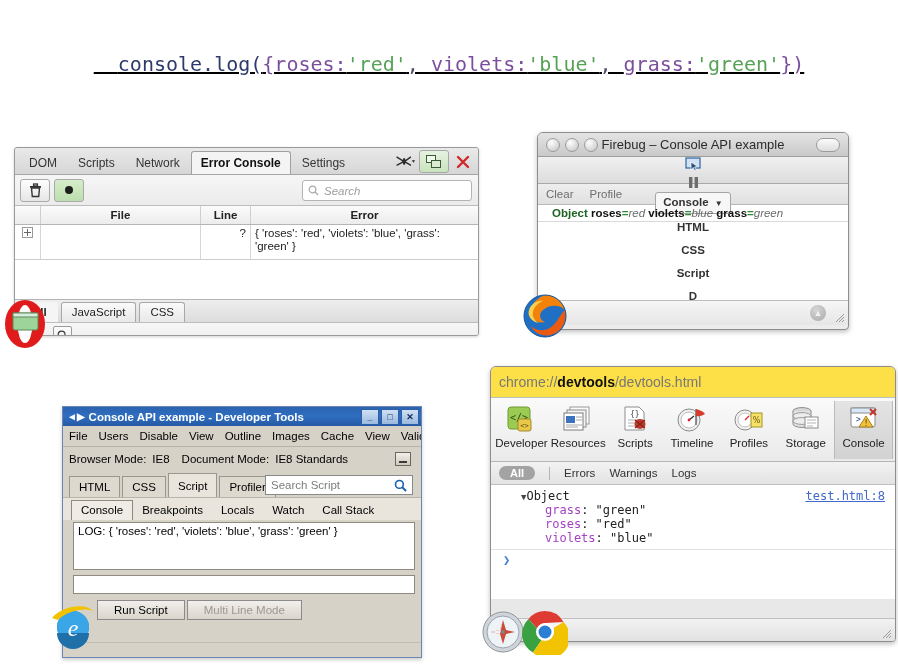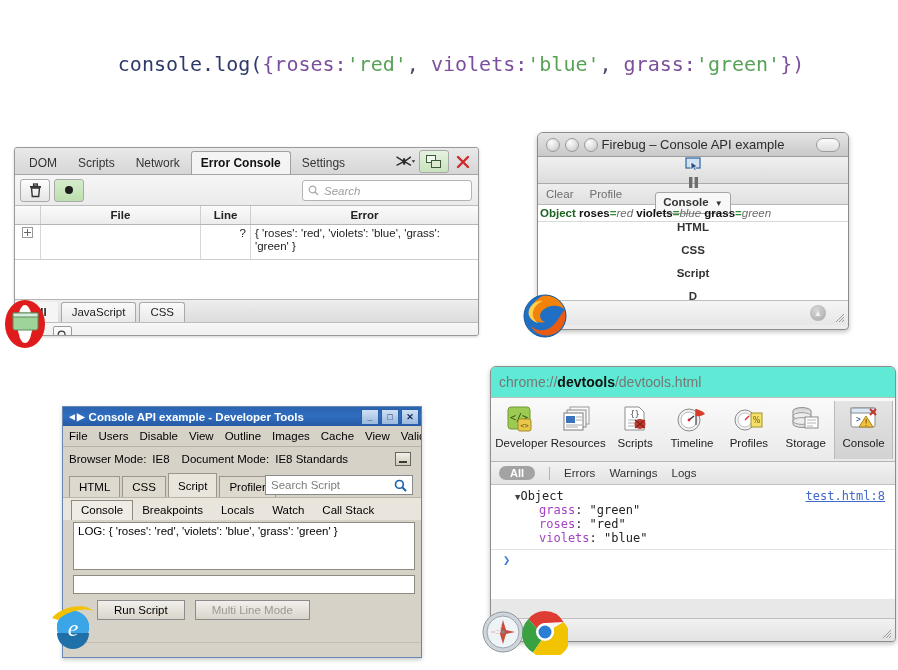--- a/index.html
+++ b/index.html
@@ -25,6 +25,7 @@
     font-size: 20px;
     letter-spacing: 0px;
     white-space: pre;
+    text-decoration: underline;
   }
   #headline .c-fn   { color: #2d3a6b; }
   #headline .c-key  { color: #7b4f9d; }

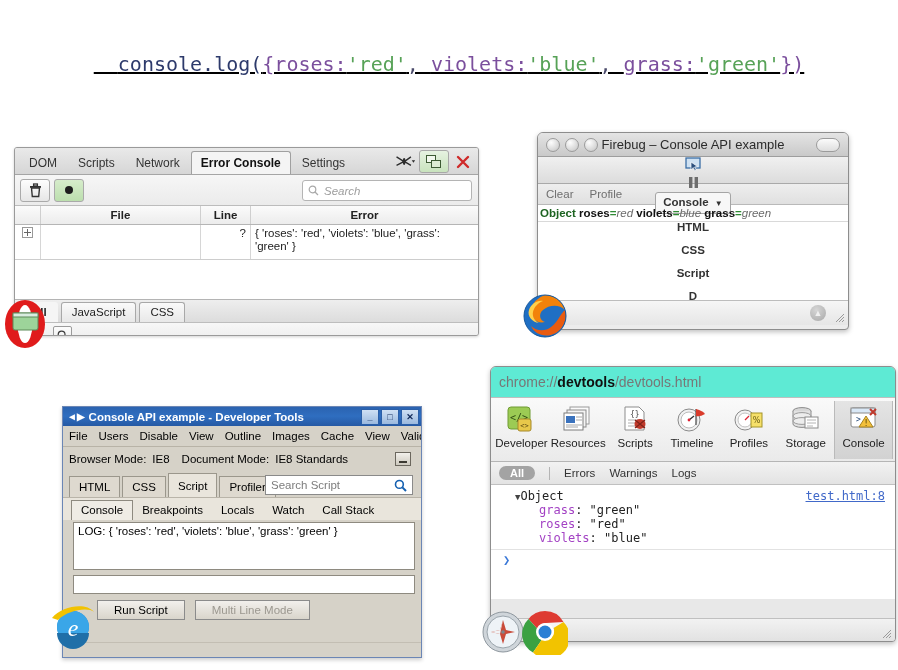--- a/index.html
+++ b/index.html
@@ -289,7 +289,7 @@
     overflow: hidden;
   }
   #firebug-window .fb-logline {
-    padding: 2px 2px;
+    padding: 2px 14px;
     border-bottom: 1px solid #d9d9d9;
     font-size: 11.5px;
     white-space: nowrap;

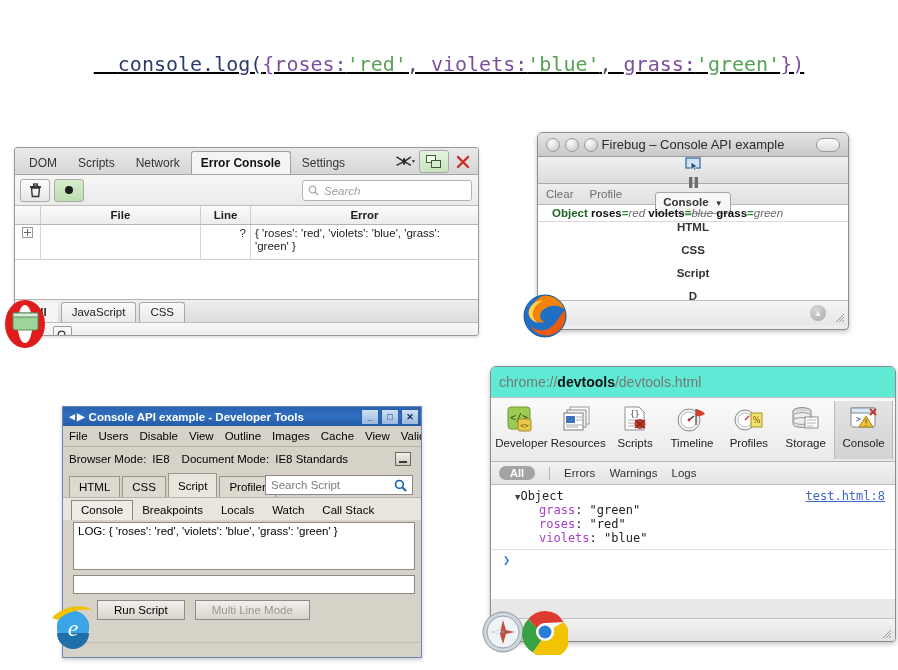--- a/index.html
+++ b/index.html
@@ -482,7 +482,7 @@
   }
   #chrome-window .url-bar {
     height: 30px;
-    background: #5eead4;
+    background: #fde047;
     border-bottom: 1px solid #bfbfbf;
     display: flex; align-items: center;
     padding-left: 8px;

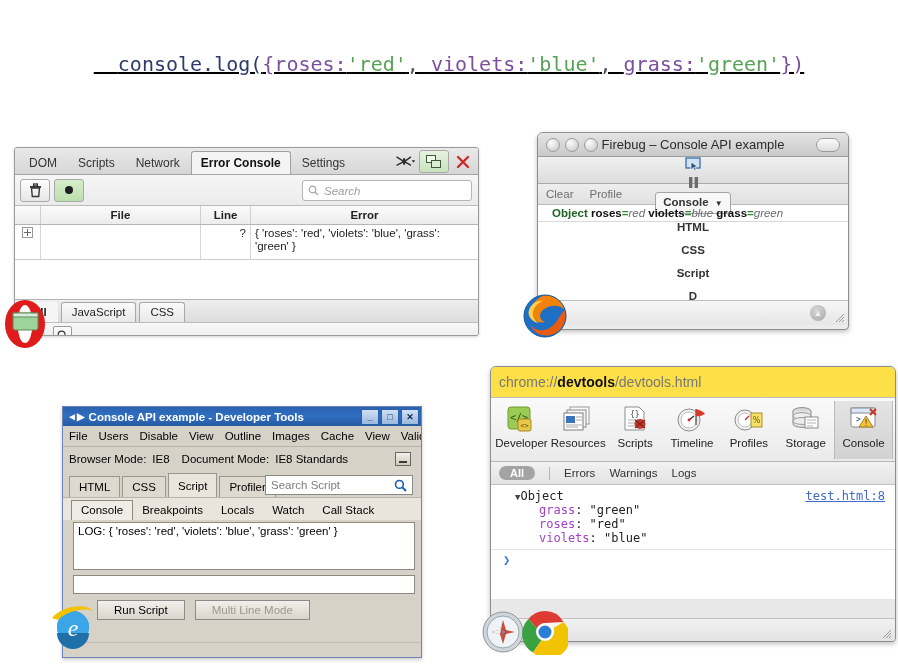--- a/index.html
+++ b/index.html
@@ -545,7 +545,7 @@
     overflow: hidden;
   }
   #chrome-window .log-entry {
-    padding: 0 8px 4px 24px;
+    padding: 0 8px 4px 30px;
     border-bottom: 1px solid #e2e2e2;
     position: relative;
   }

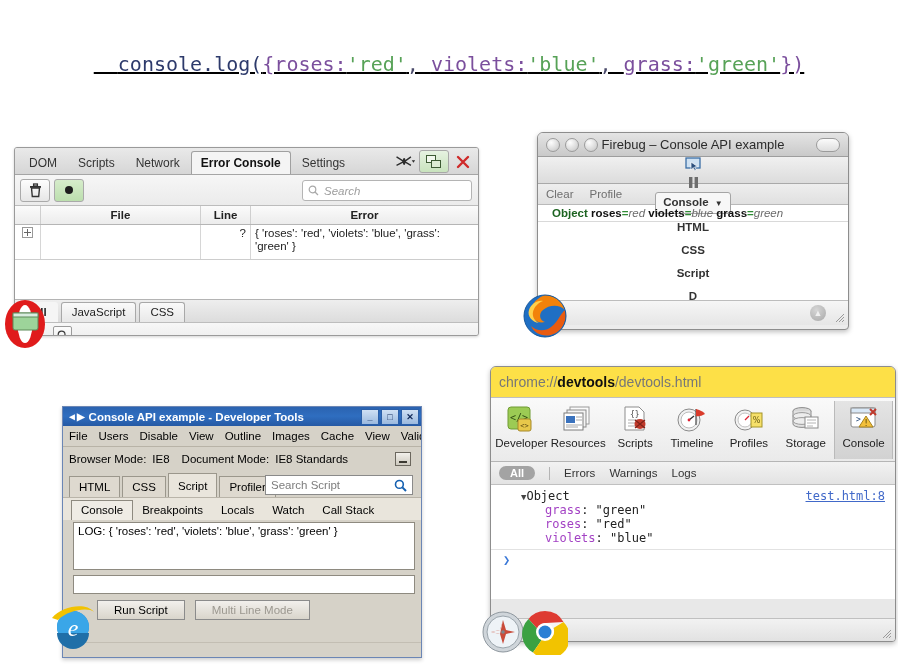--- a/index.html
+++ b/index.html
@@ -440,7 +440,7 @@
   #ie-window .ie-buttons {
     display: flex; align-items: center;
     padding: 6px 0 0 34px;
-    gap: 10px;
+    gap: 2px;
   }
   #ie-window .ie-button {
     border: 1px solid #8b8b8b;

